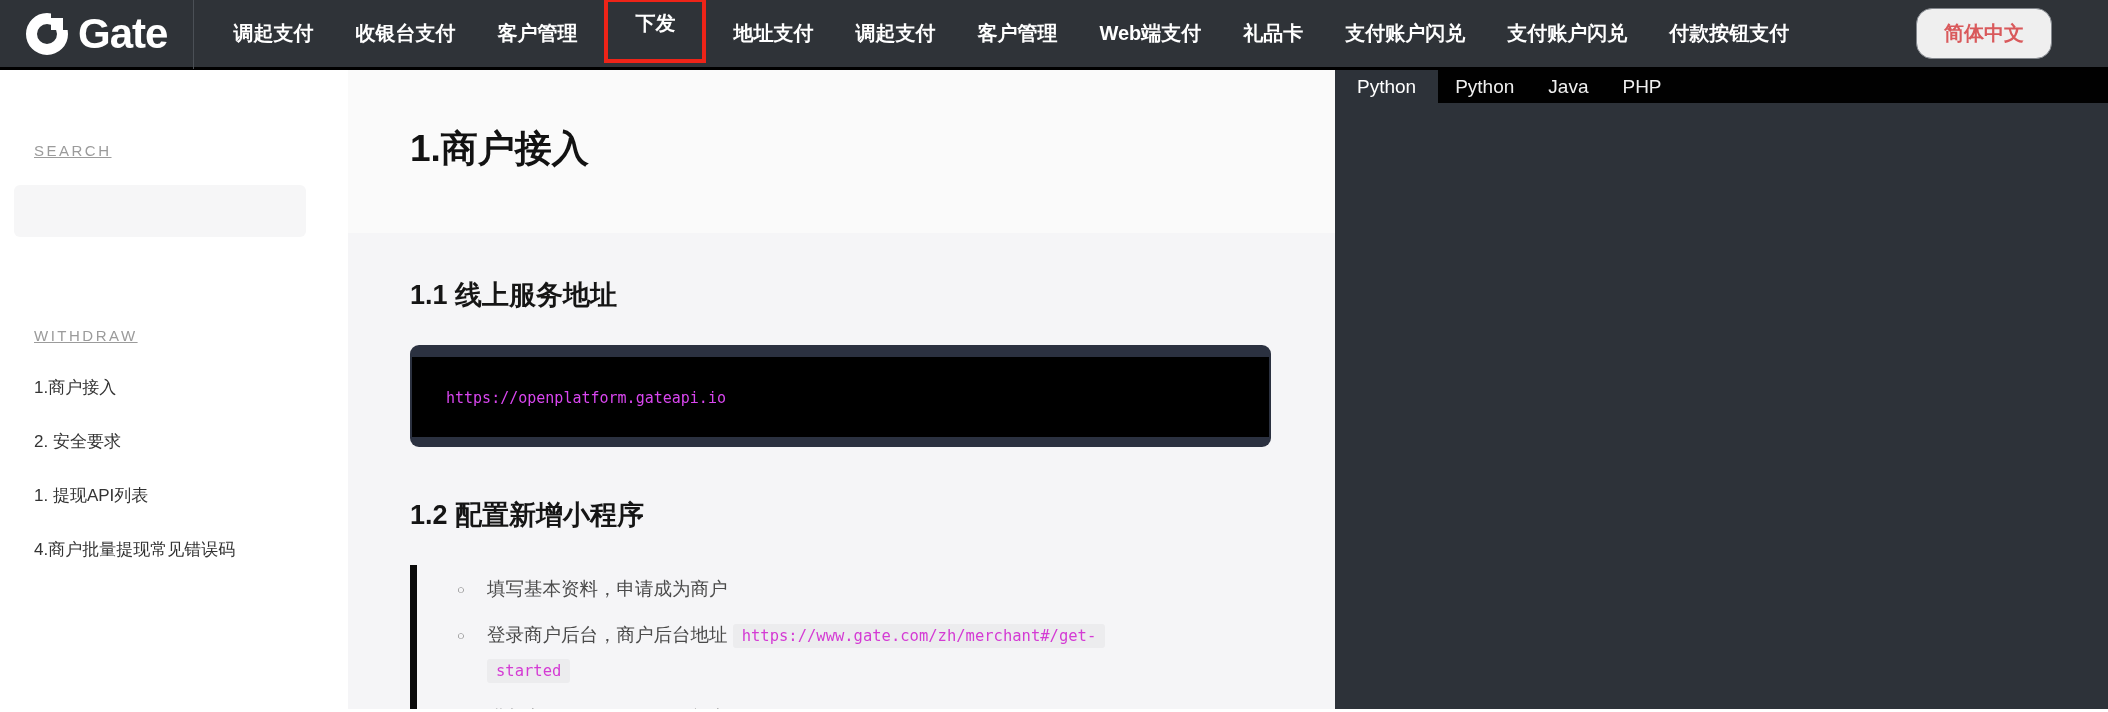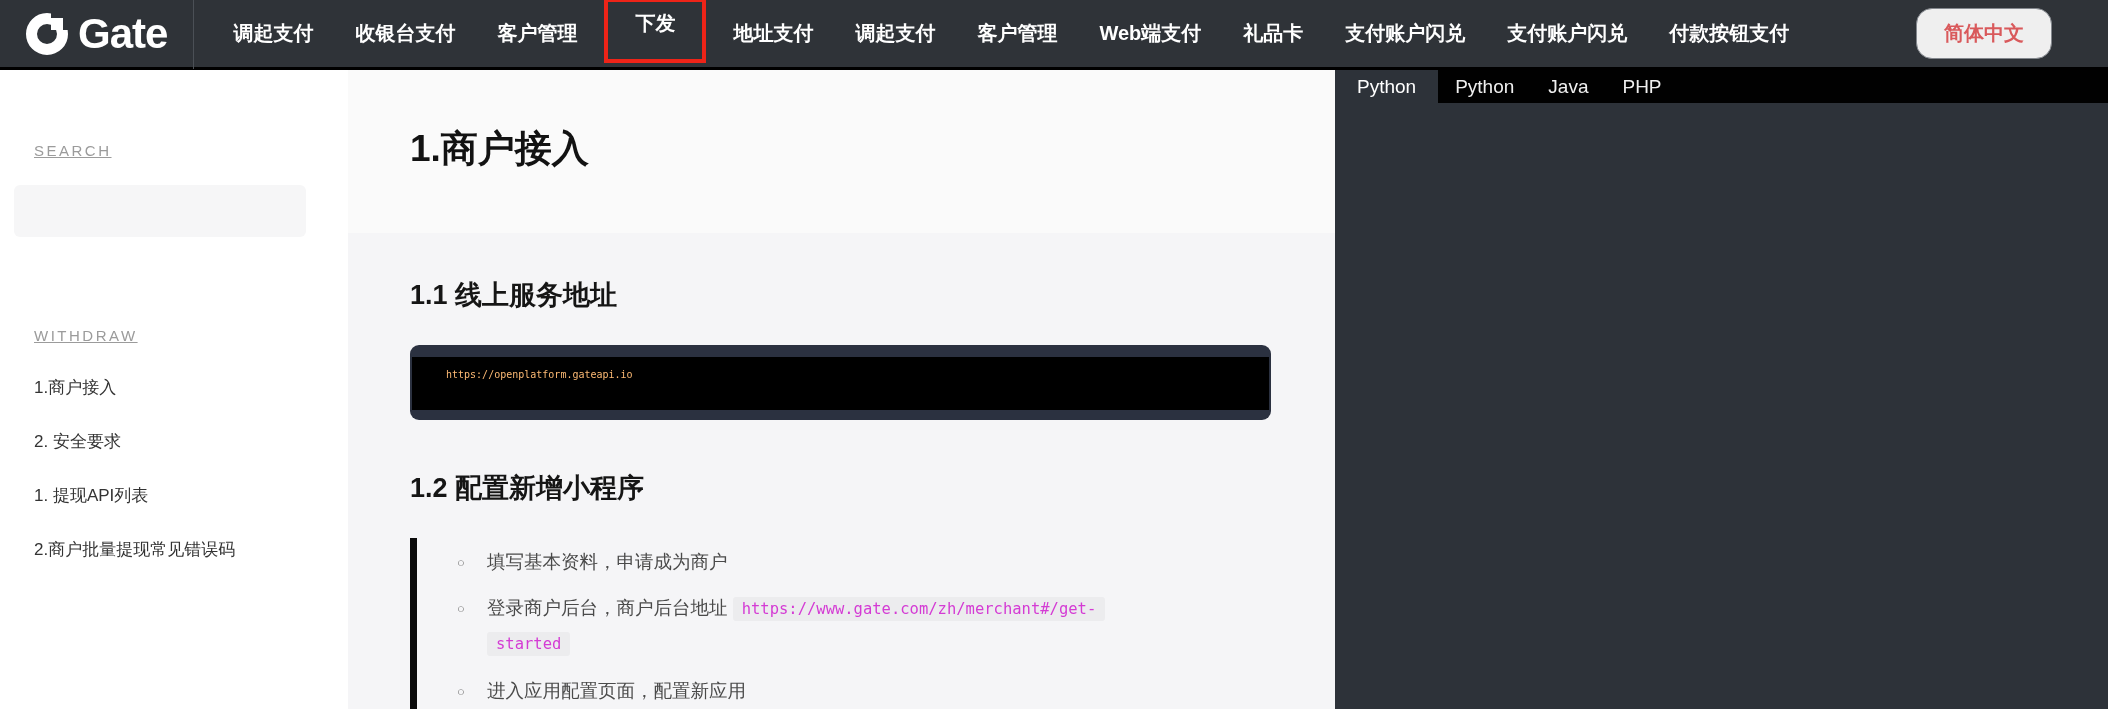--- a/index.html
+++ b/index.html
@@ -128,10 +128,10 @@
   }
   .codeblock pre {
     background: #000;
-    color: #fdba74;
+    color: #d946ef;
     font-family: "DejaVu Sans Mono", monospace;
-    font-size: 10px;
-    padding: 12px 0 30px 34px;
+    font-size: 15px;
+    padding: 32px 0 30px 34px;
   }
 
   .quote {

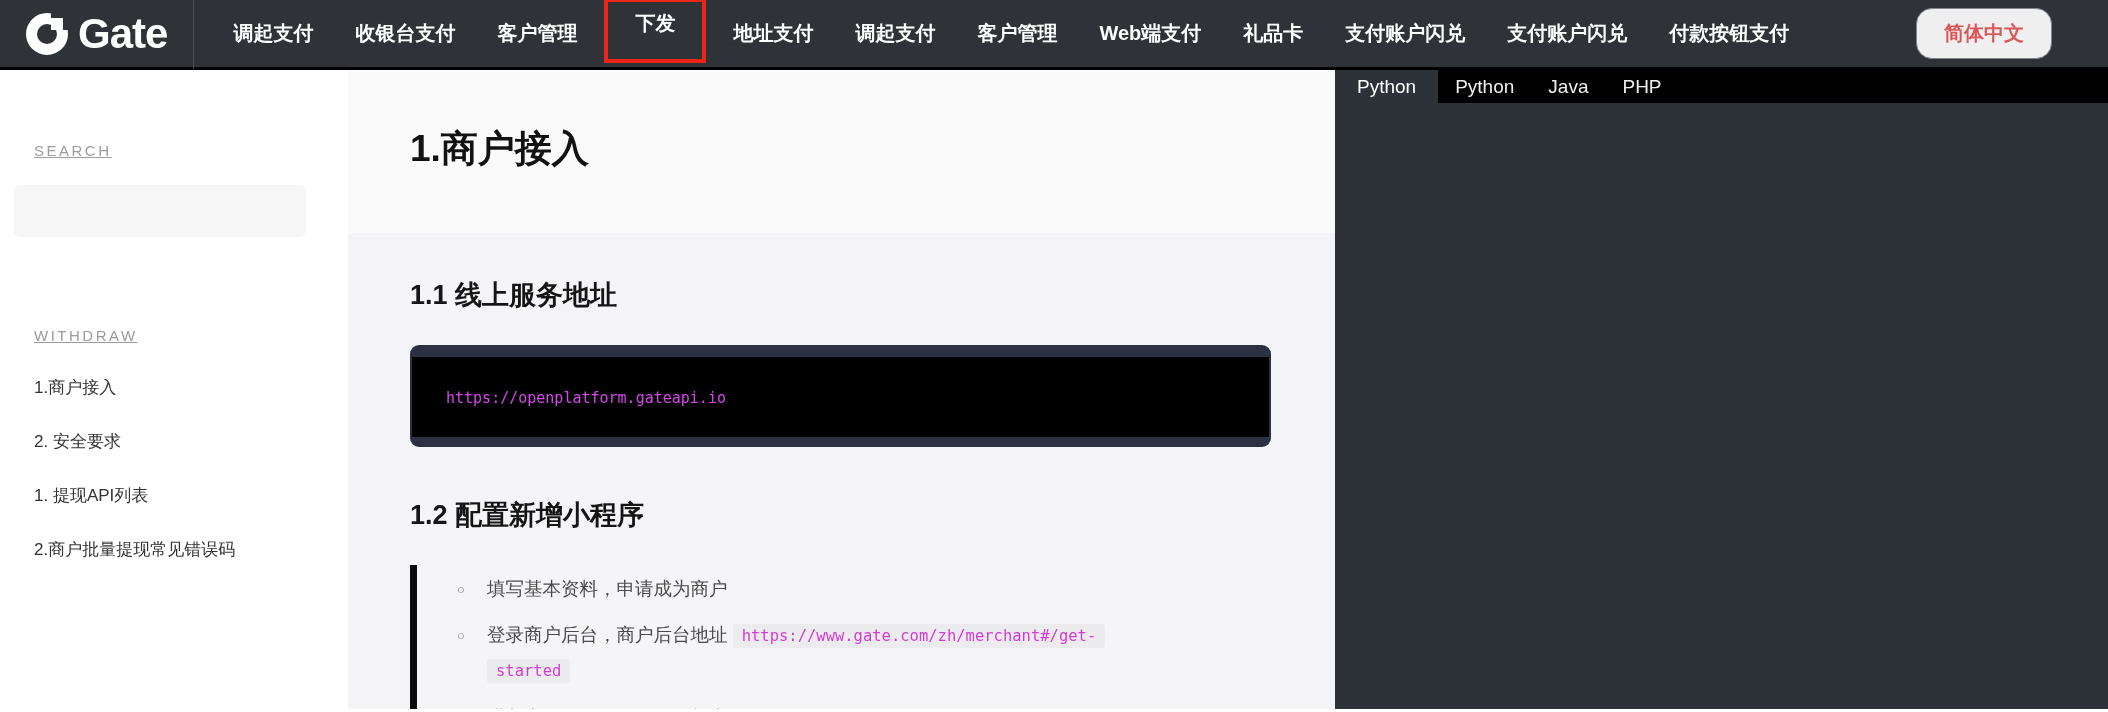--- a/index.html
+++ b/index.html
@@ -215,7 +215,7 @@
         <li>1.商户接入</li>
         <li>2. 安全要求</li>
         <li>1. 提现API列表</li>
-        <li>2.商户批量提现常见错误码</li>
+        <li>4.商户批量提现常见错误码</li>
       </ul>
   </aside>
 

